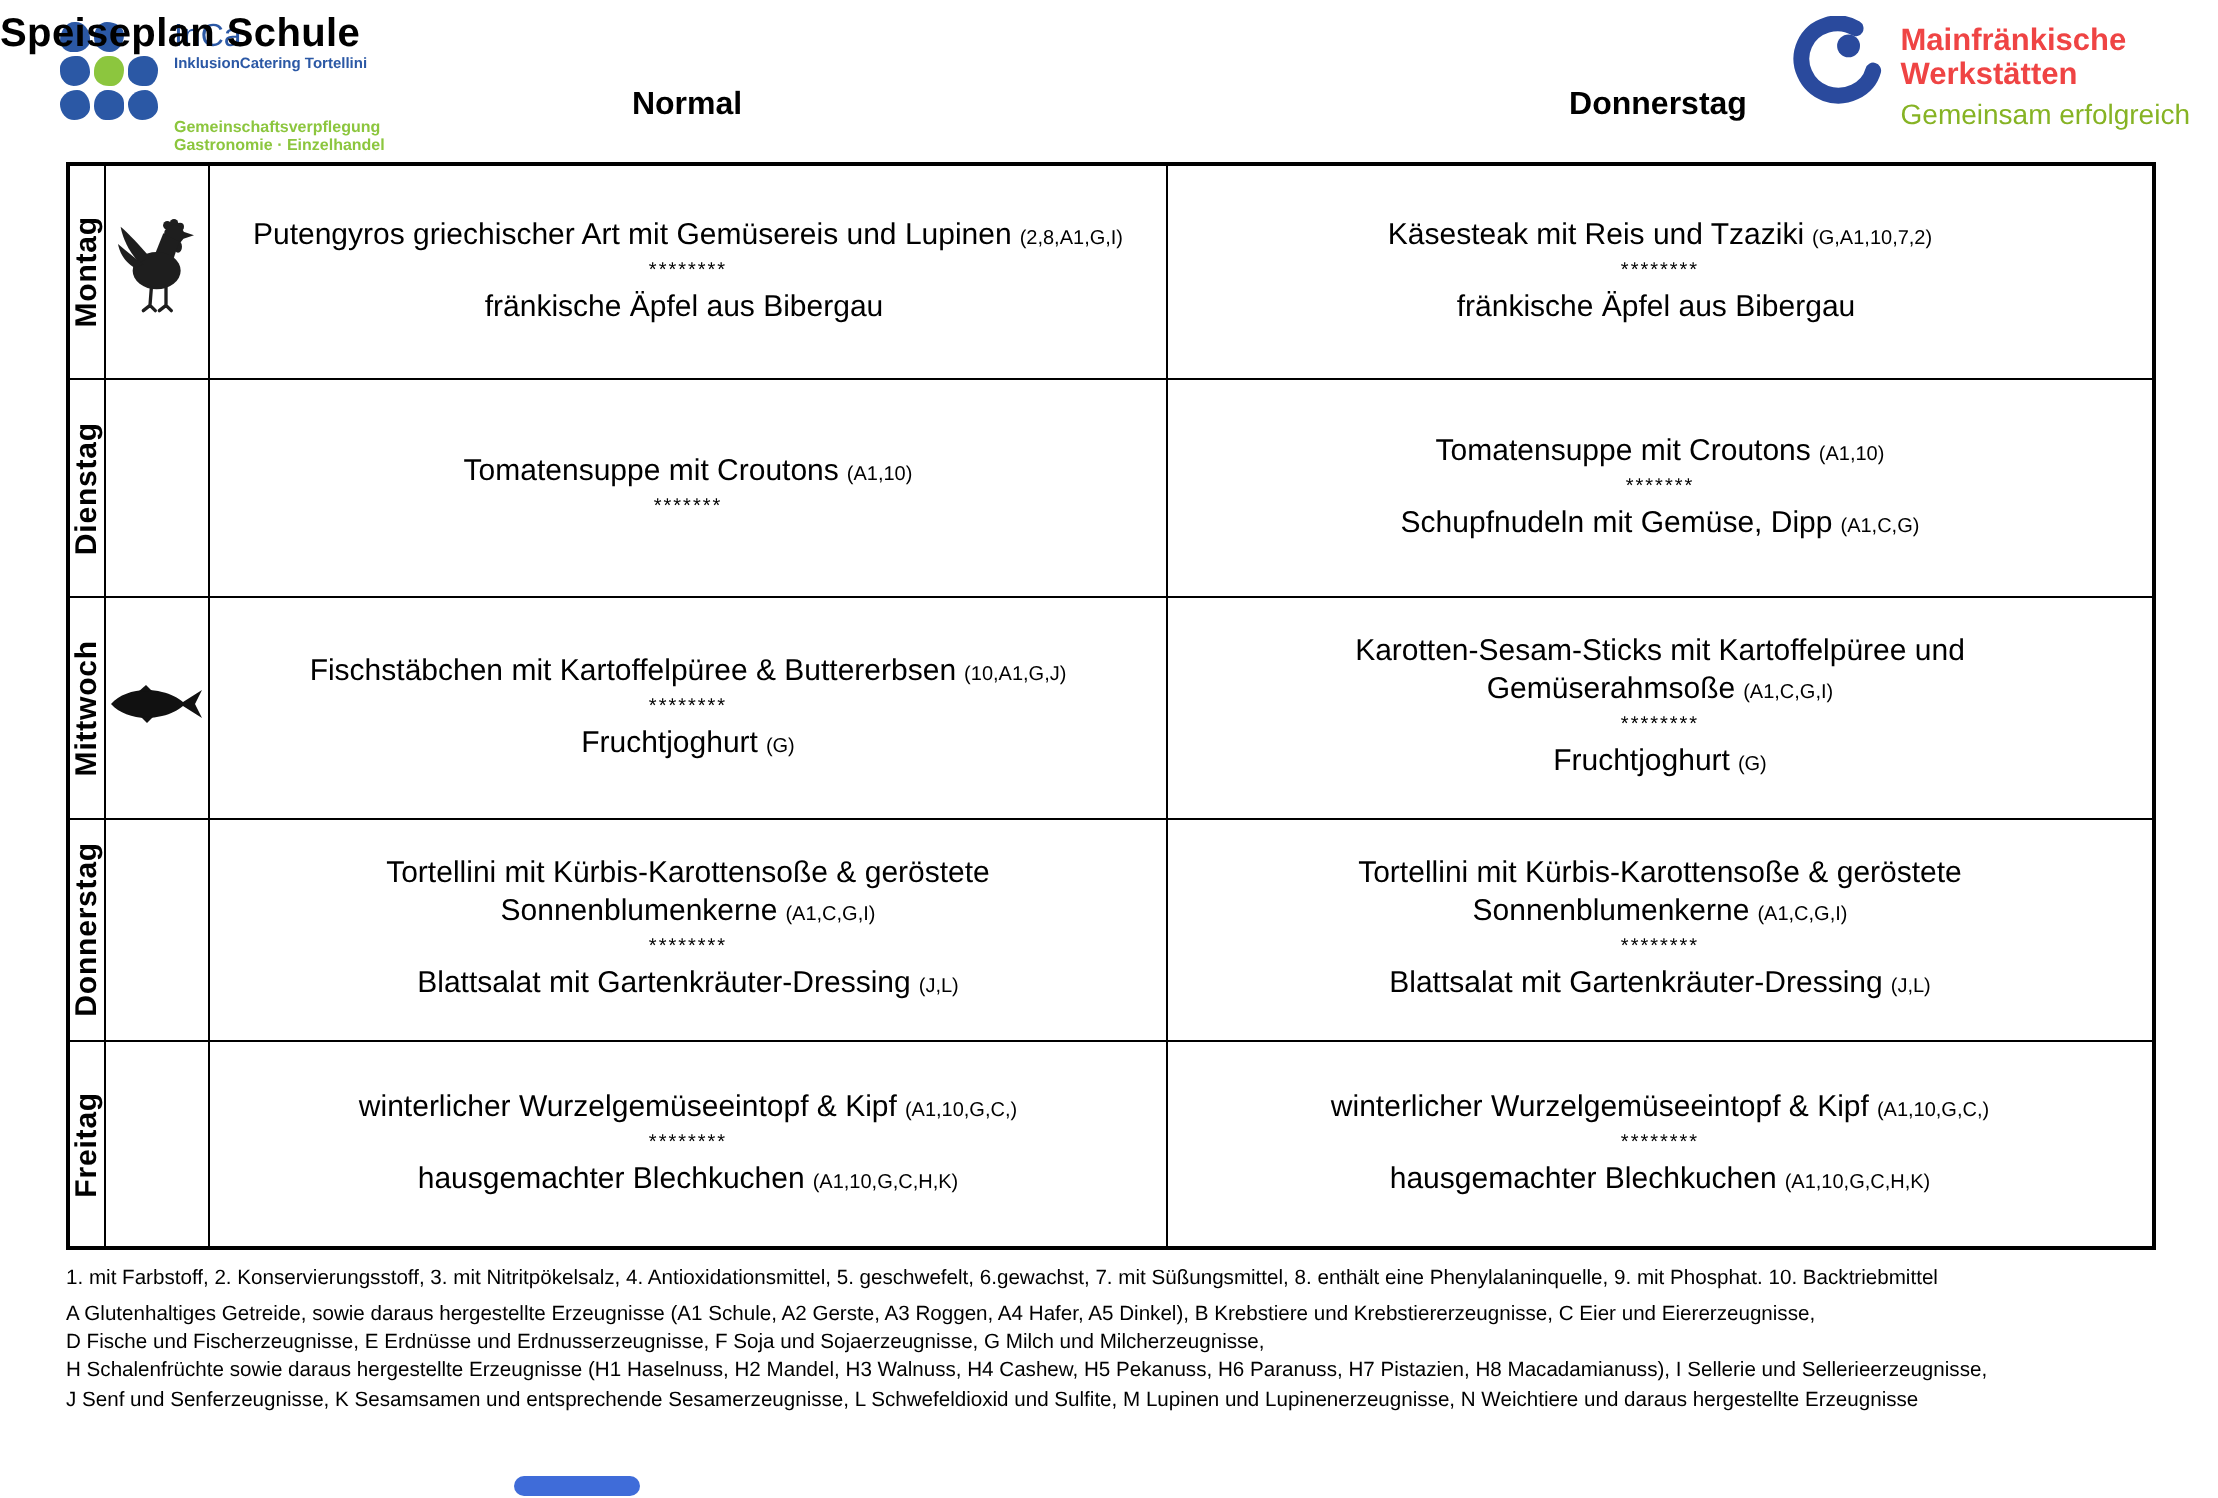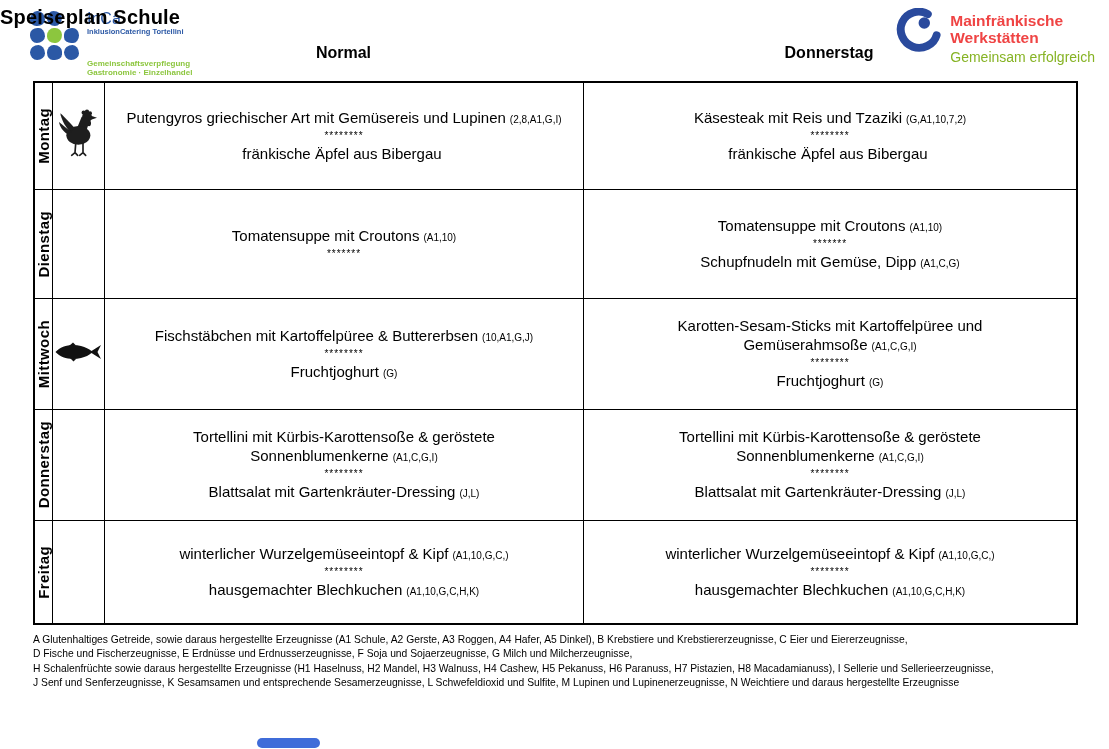--- a/index.html
+++ b/index.html
@@ -220,6 +220,7 @@
   </div>
 
   <div class="footnotes">
+    <div class="fn fn-first">1. mit Farbstoff, 2. Konservierungsstoff, 3. mit Nitritpökelsalz, 4. Antioxidationsmittel, 5. geschwefelt, 6.gewachst, 7. mit Süßungsmittel, 8. enthält eine Phenylalaninquelle, 9. mit Phosphat. 10. Backtriebmittel</div>
     <div class="fn">A Glutenhaltiges Getreide, sowie daraus hergestellte Erzeugnisse (A1 Schule, A2 Gerste, A3 Roggen, A4 Hafer, A5 Dinkel), B Krebstiere und Krebstiererzeugnisse, C Eier und Eiererzeugnisse,</div>
     <div class="fn">D Fische und Fischerzeugnisse, E Erdnüsse und Erdnusserzeugnisse, F Soja und Sojaerzeugnisse, G Milch und Milcherzeugnisse,</div>
     <div class="fn">H Schalenfrüchte sowie daraus hergestellte Erzeugnisse (H1 Haselnuss, H2 Mandel, H3 Walnuss, H4 Cashew, H5 Pekanuss, H6 Paranuss, H7 Pistazien, H8 Macadamianuss), I Sellerie und Sellerieerzeugnisse,</div>

